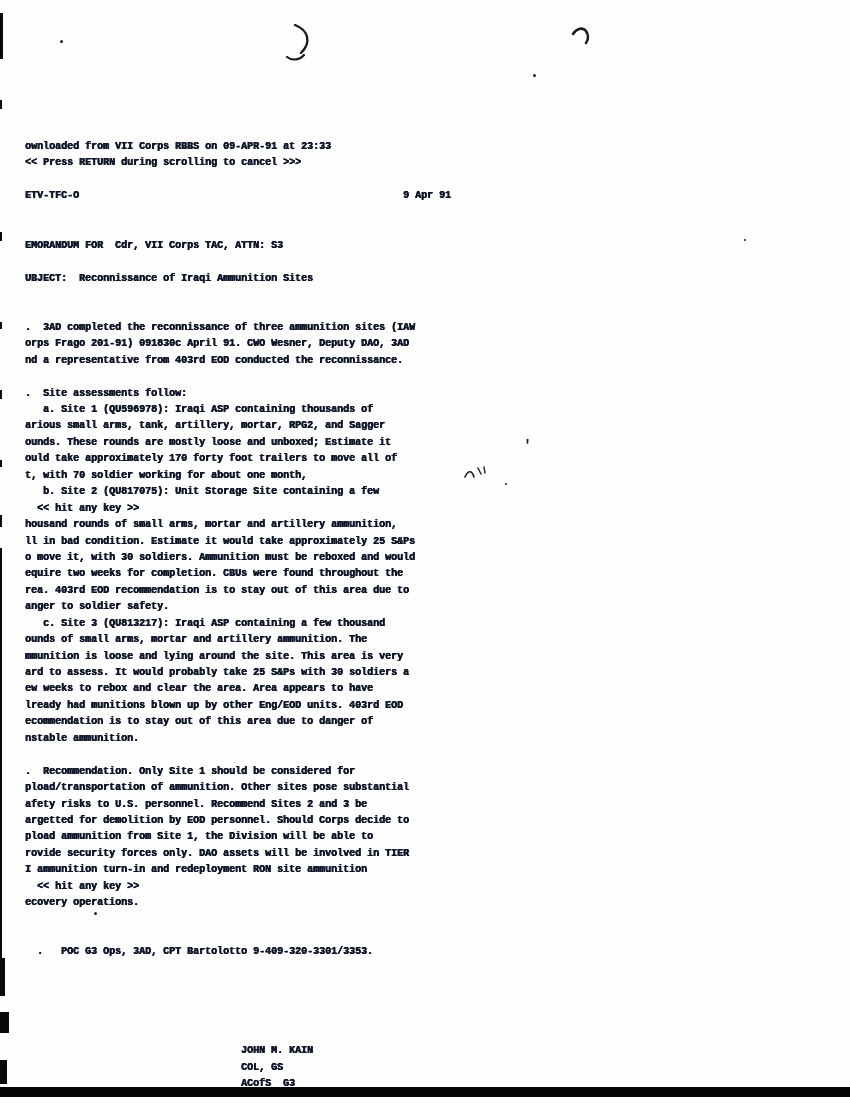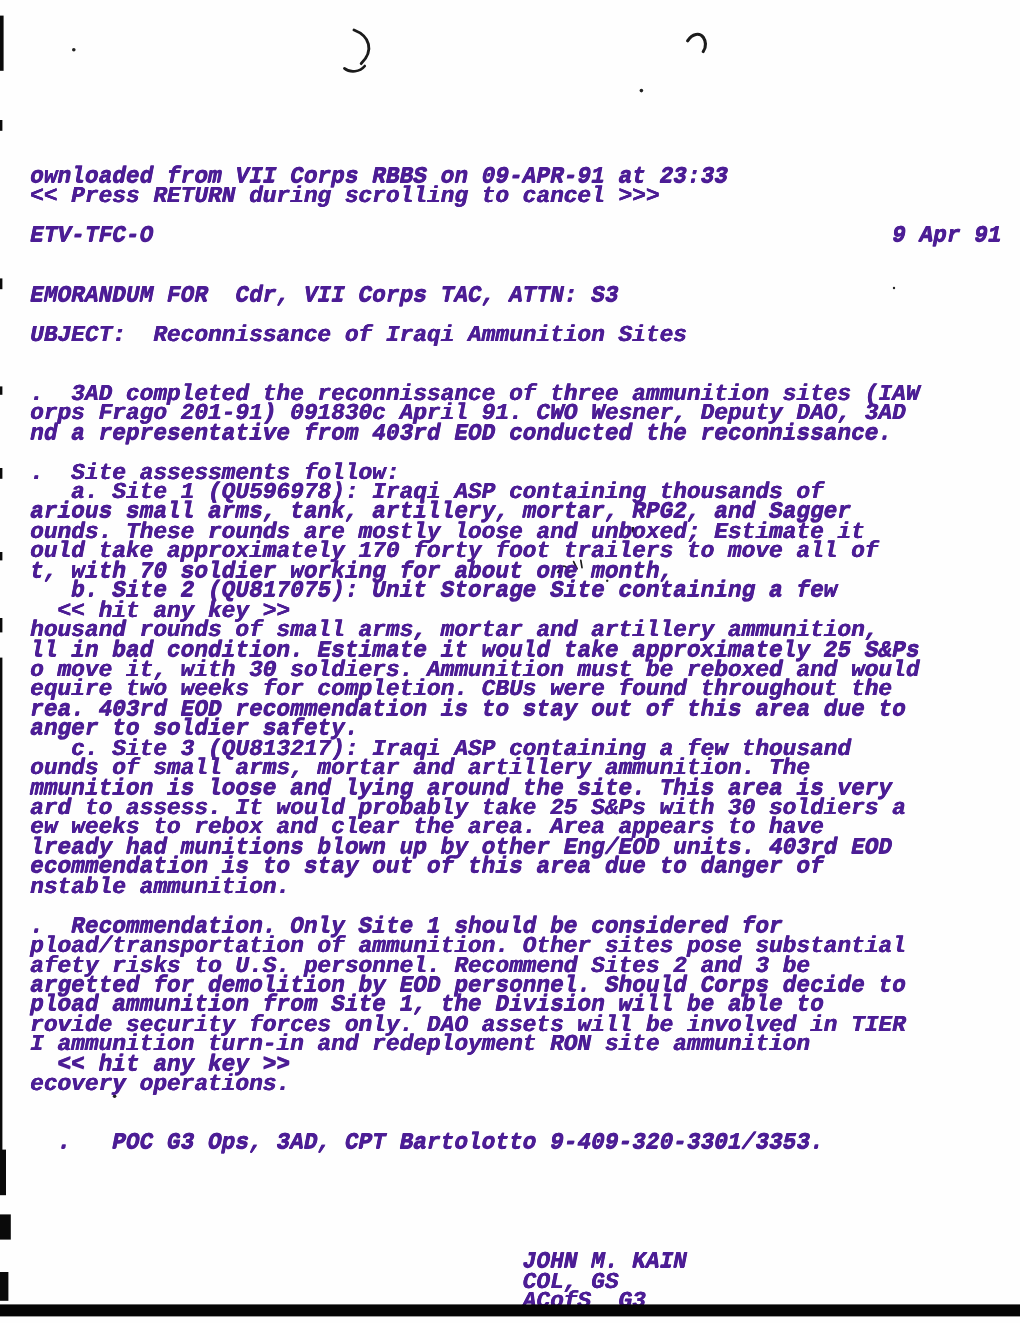--- a/index.html
+++ b/index.html
@@ -16,12 +16,11 @@
     position: absolute;
     left: 25px;
     top: 139px;
-    color: #4c1d95;
-    font-size: 19px;
+    color: #0f172a;
+    font-size: 10px;
     font-weight: bold;
     white-space: pre;
     text-shadow: 0.45px 0 currentColor, 0 0.35px currentColor;
-    font-style: italic;
   }
   .memo-lines .line { height: 16.45px; line-height: 16.45px; }
 

